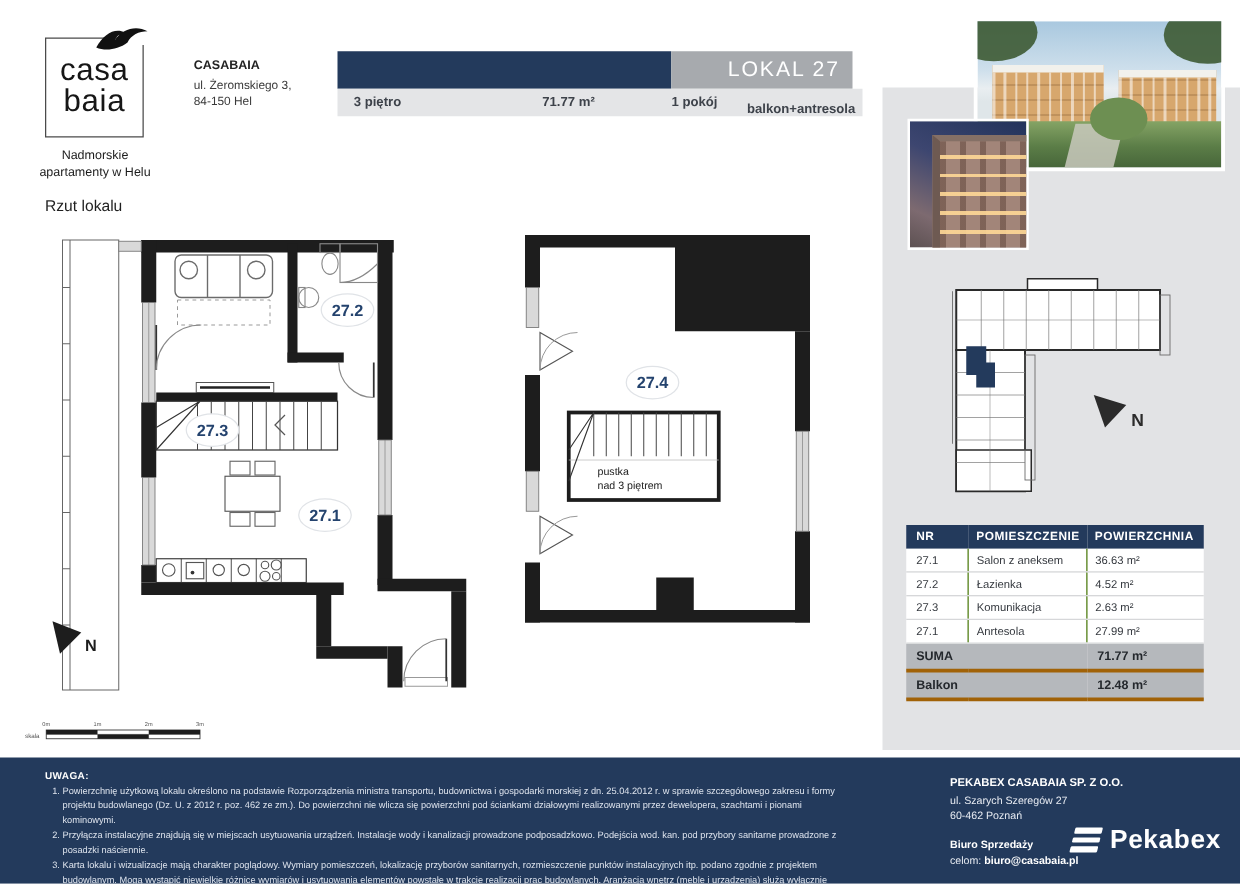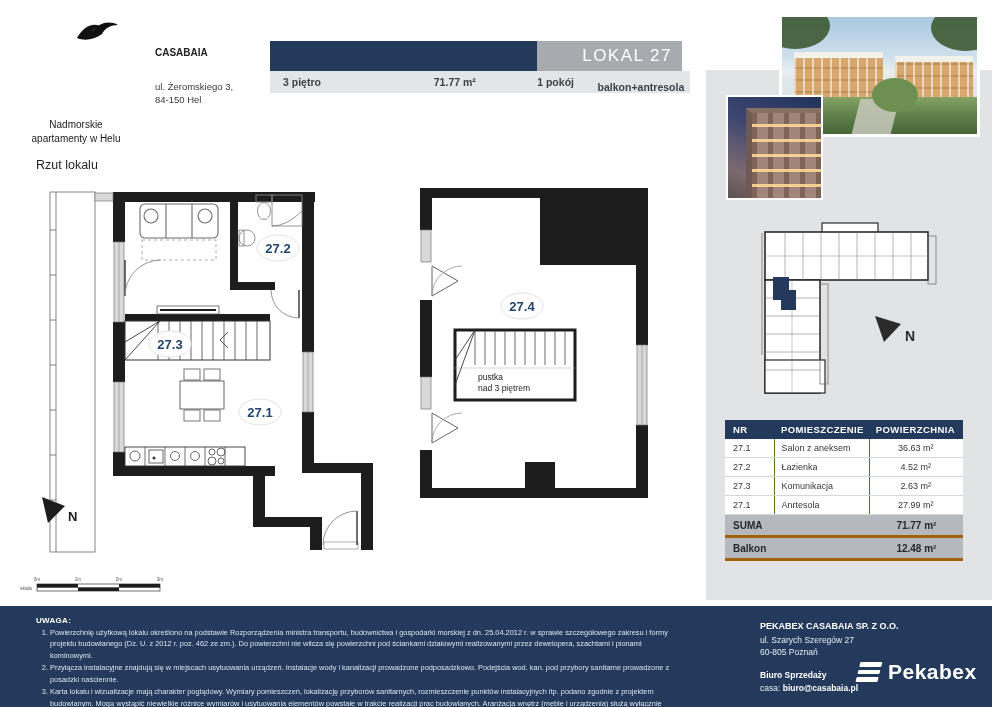--- a/index.html
+++ b/index.html
@@ -112,6 +112,12 @@
     <div class="ps-bldg"></div>
   </div>
 
+  <div class="logo-box">
+    <div class="logo-words">
+      <div class="logo-word">casa</div>
+      <div class="logo-word">baia</div>
+    </div>
+  </div>
   <div class="bird-bg"></div>
   <svg class="bird" viewBox="0 0 54 26">
     <path d="M1,20 C7,9 16,4 24,8 C20,9 17,11 16,14 C22,5 33,2 42,7 C35,7 29,10 26,16 C18,22 8,23 1,20 Z" fill="#111"></path>

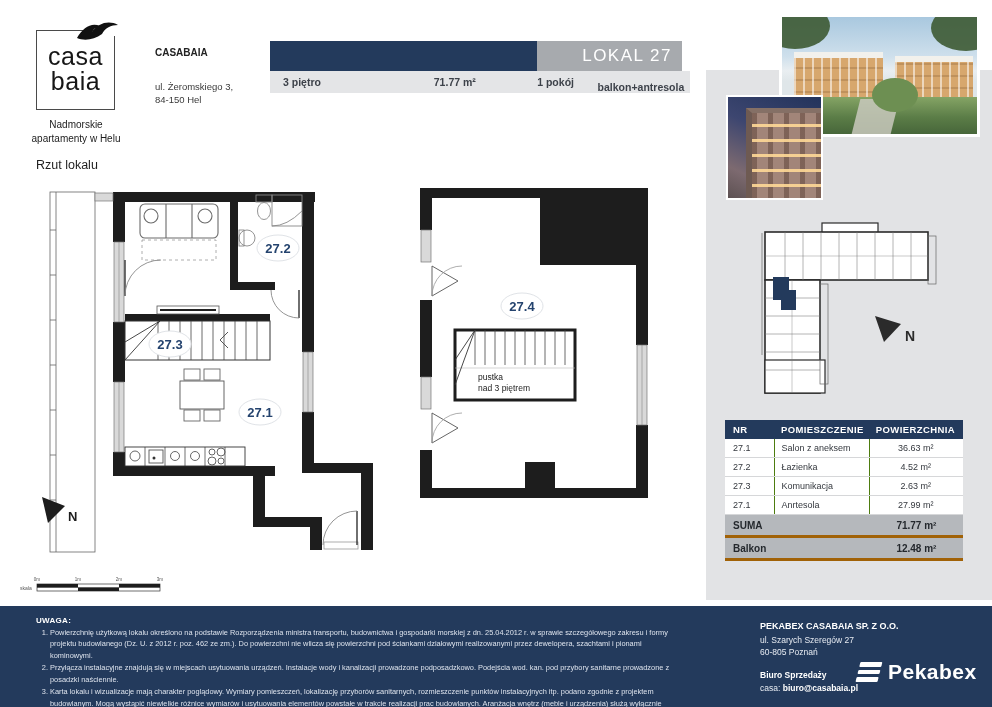--- a/index.html
+++ b/index.html
@@ -18,7 +18,7 @@
 
   
   .addr{position:absolute;left:155px;top:46px;font-size:9.5px;line-height:1.4;color:#3a3a3a;}
-  .addr .co{font-weight:bold;font-size:10px;color:#222;margin-bottom:20px;}
+  .addr .co{font-weight:bold;font-size:10px;color:#222;margin-bottom:2px;}
   .bar-navy{position:absolute;left:270px;top:41px;width:267px;height:30px;background:#233a5c;}
   .bar-gray{position:absolute;left:537px;top:41px;width:145px;height:30px;background:#a7aaae;
             color:#fff;font-size:17px;letter-spacing:1.5px;display:flex;align-items:center;

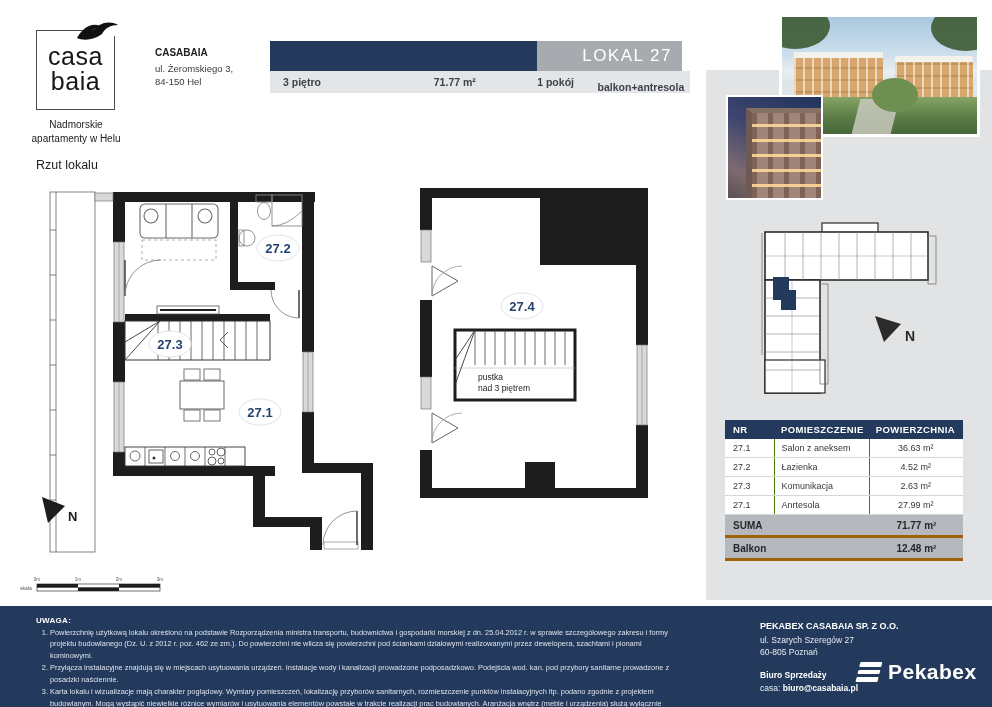--- a/index.html
+++ b/index.html
@@ -72,7 +72,7 @@
   .rooms td{background:#fff;border-bottom:1px solid #d6d7d9;padding:4px 6px;}
   .rooms td.nr{padding-left:8px;}
   .rooms td.nm,.rooms td.ar{border-left:1px solid #4d7c0f;}
-  .rooms td.ar{text-align:center;padding-right:8px;}
+  .rooms td.ar{text-align:left;padding-right:8px;}
   .rooms tr.sum td{background:#b5b8bc;border-bottom:3px solid #a16207;font-weight:bold;
                    font-size:10px;color:#24282d;padding:4.5px 8px;}
   .rooms tr.sum td.ar{border-left:none;}

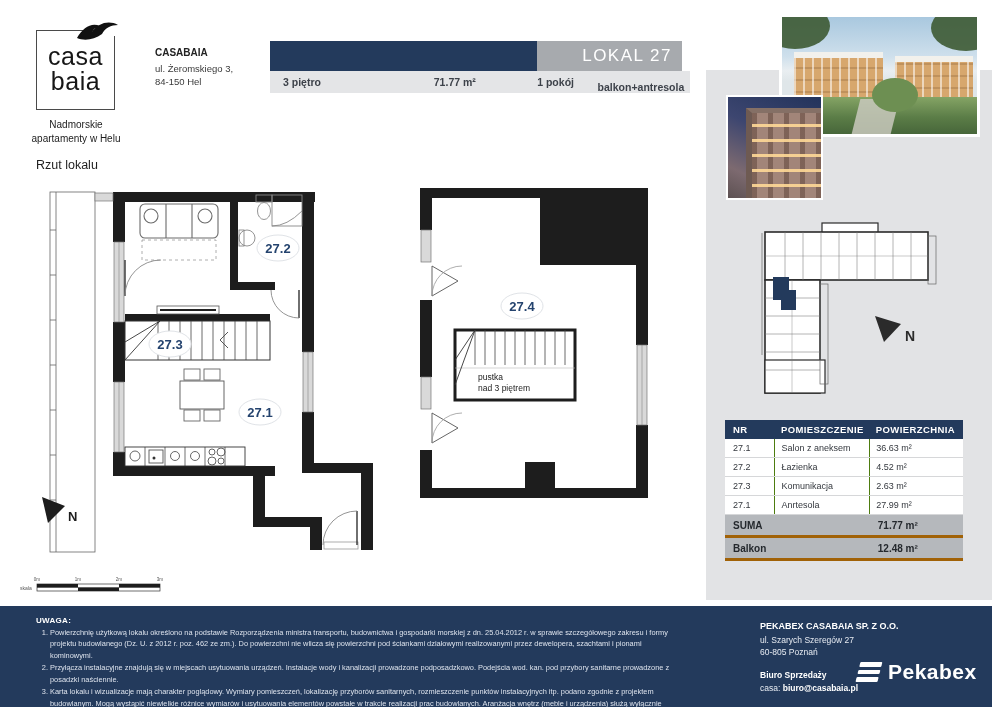--- a/index.html
+++ b/index.html
@@ -386,7 +386,7 @@
     <div class="company">
       <div class="nm">PEKABEX CASABAIA SP. Z O.O.</div>
       <div>ul. Szarych Szeregów 27</div>
-      <div>60-805 Poznań</div>
+      <div>60-462 Poznań</div>
       <div class="office">Biuro Sprzedaży</div>
       <div class="em"><span>casa: </span><b>biuro@casabaia.pl</b></div>
     </div>

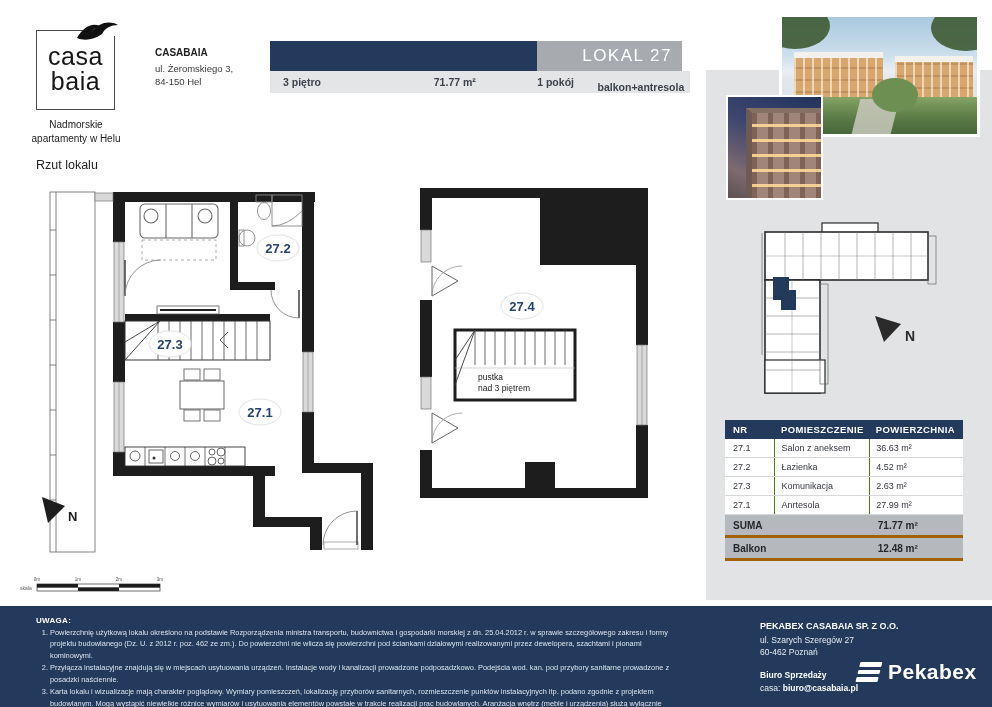--- a/index.html
+++ b/index.html
@@ -388,7 +388,7 @@
       <div>ul. Szarych Szeregów 27</div>
       <div>60-462 Poznań</div>
       <div class="office">Biuro Sprzedaży</div>
-      <div class="em"><span>casa: </span><b>biuro@casabaia.pl</b></div>
+      <div class="em"><span>celom: </span><b>biuro@casabaia.pl</b></div>
     </div>
     <div class="pk-logo">
       <span class="pk-bars">

